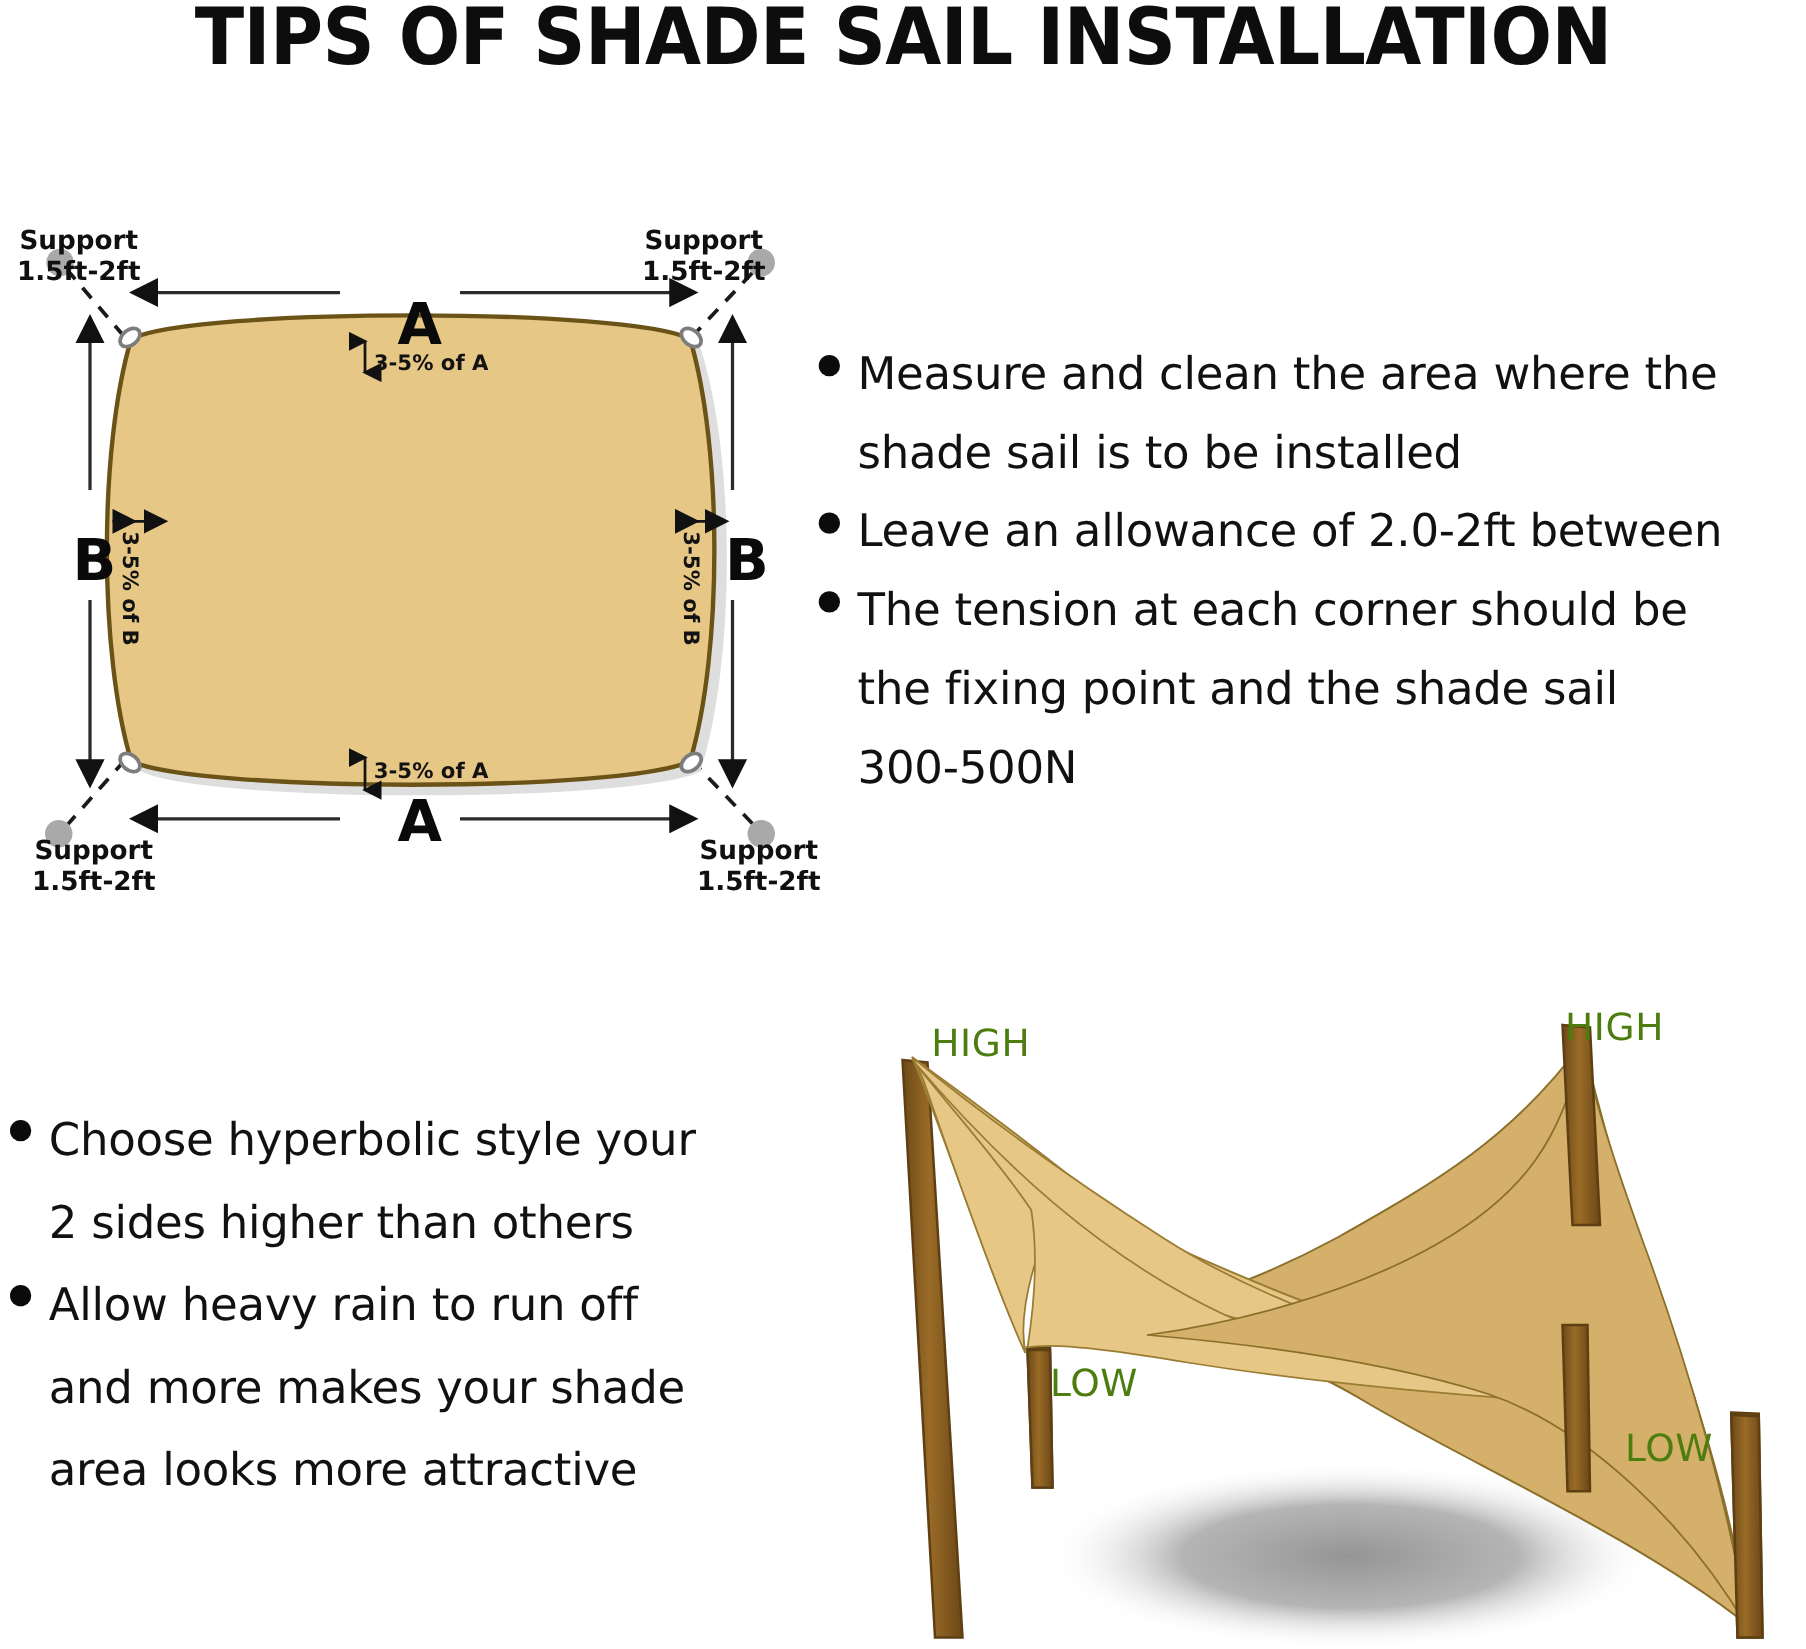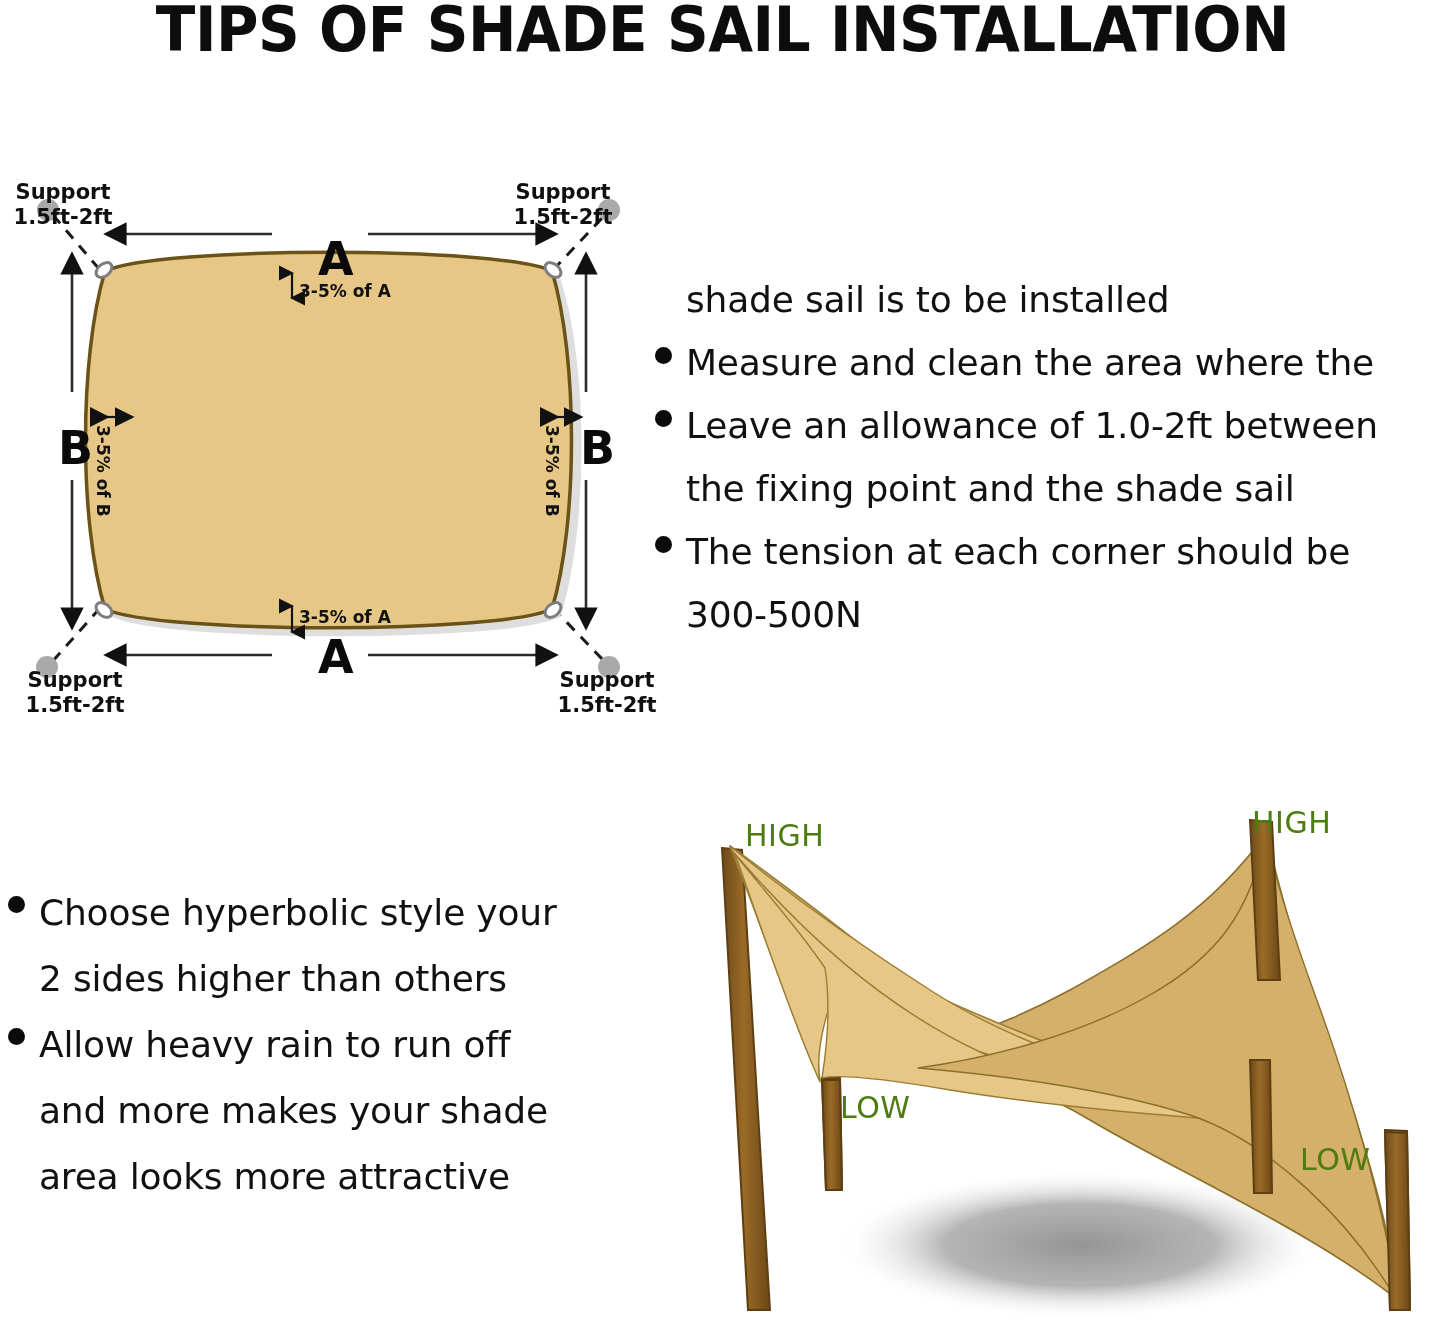--- a/index.html
+++ b/index.html
@@ -199,12 +199,12 @@
 
   <div class="bullets" id="bullets-right">
       <div class="bullet-row">
+        <span class="bullet-dot"></span>
+        <span class="bullet-text">Measure and clean the area where the</span>
+      </div>
+      <div class="bullet-row">
         <span class="bullet-dot hidden"></span>
         <span class="bullet-text">shade sail is to be installed</span>
-      </div>
-      <div class="bullet-row">
-        <span class="bullet-dot"></span>
-        <span class="bullet-text">Measure and clean the area where the</span>
       </div>
       <div class="bullet-row">
         <span class="bullet-dot"></span>

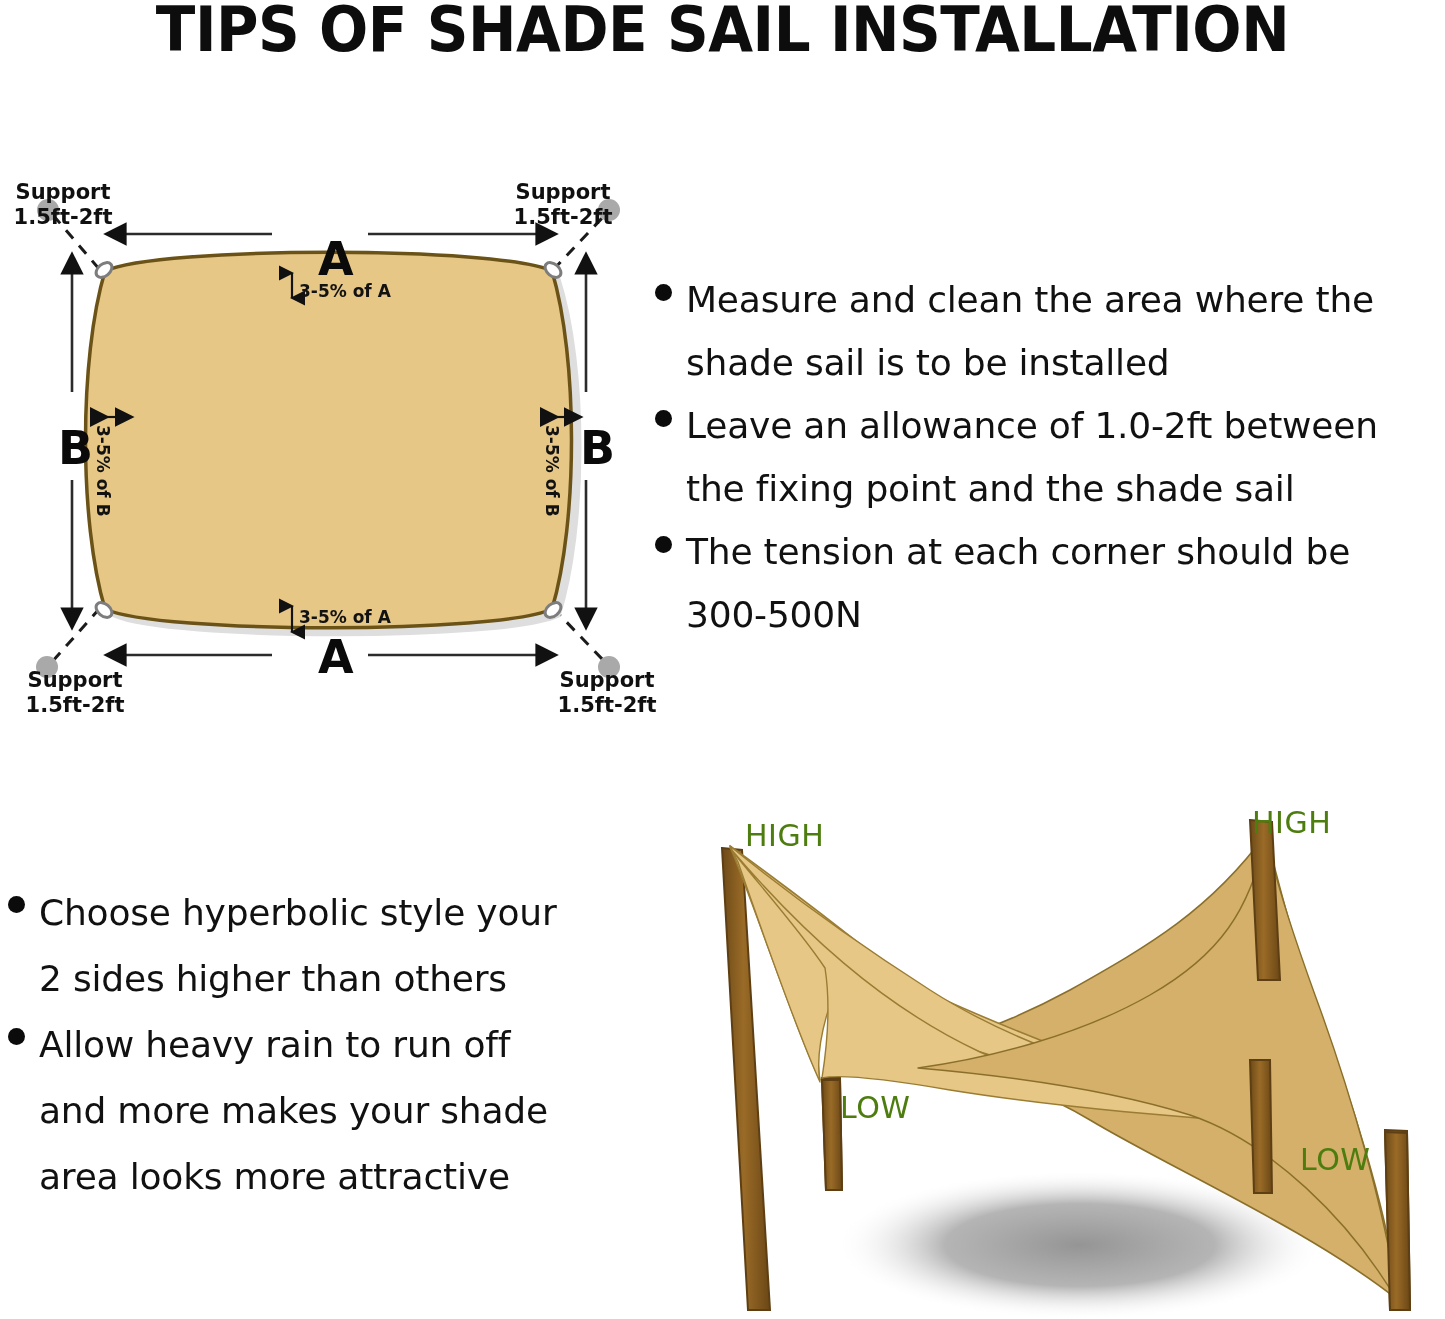--- a/index.html
+++ b/index.html
@@ -208,7 +208,7 @@
       </div>
       <div class="bullet-row">
         <span class="bullet-dot"></span>
-        <span class="bullet-text">Leave an allowance of 1.0-2ft between</span>
+        <span class="bullet-text">Leave an allowance of 2.0-2ft between</span>
       </div>
       <div class="bullet-row">
         <span class="bullet-dot hidden"></span>

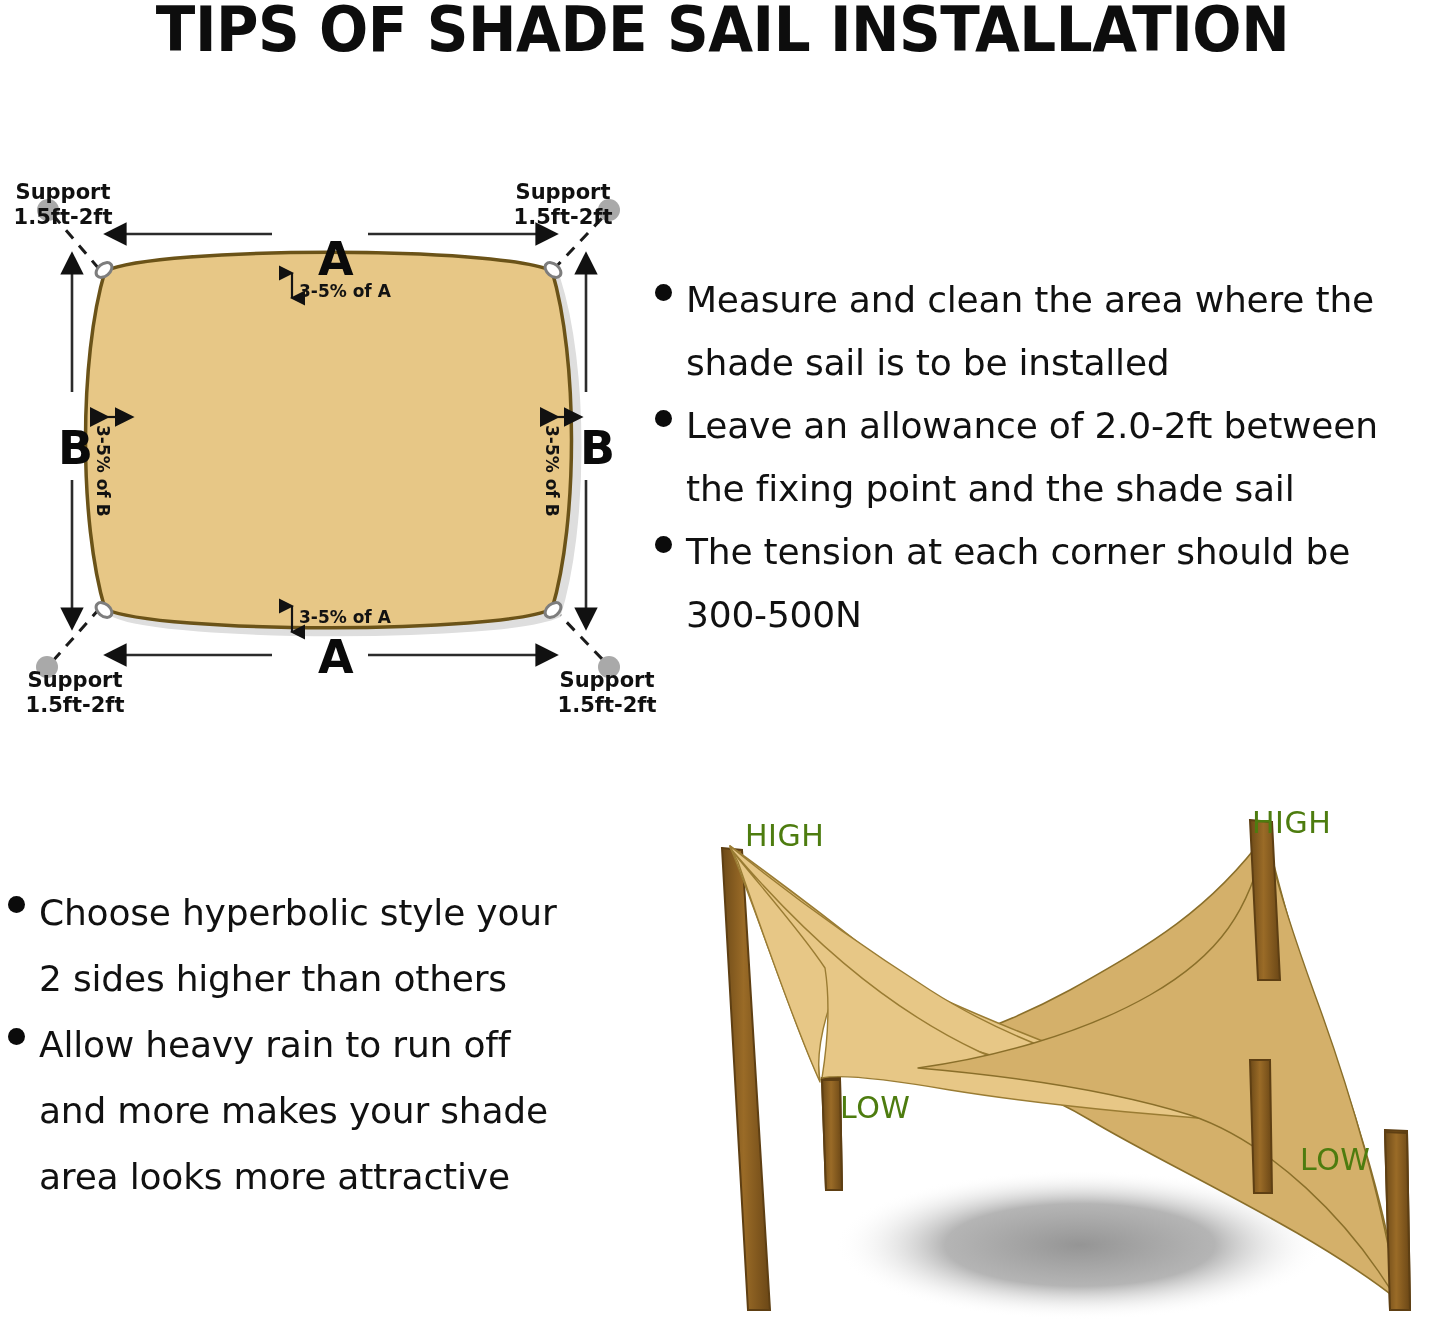--- a/index.html
+++ b/index.html
@@ -211,12 +211,12 @@
         <span class="bullet-text">Leave an allowance of 2.0-2ft between</span>
       </div>
       <div class="bullet-row">
+        <span class="bullet-dot"></span>
+        <span class="bullet-text">The tension at each corner should be</span>
+      </div>
+      <div class="bullet-row">
         <span class="bullet-dot hidden"></span>
         <span class="bullet-text">the fixing point and the shade sail</span>
-      </div>
-      <div class="bullet-row">
-        <span class="bullet-dot"></span>
-        <span class="bullet-text">The tension at each corner should be</span>
       </div>
       <div class="bullet-row">
         <span class="bullet-dot hidden"></span>

